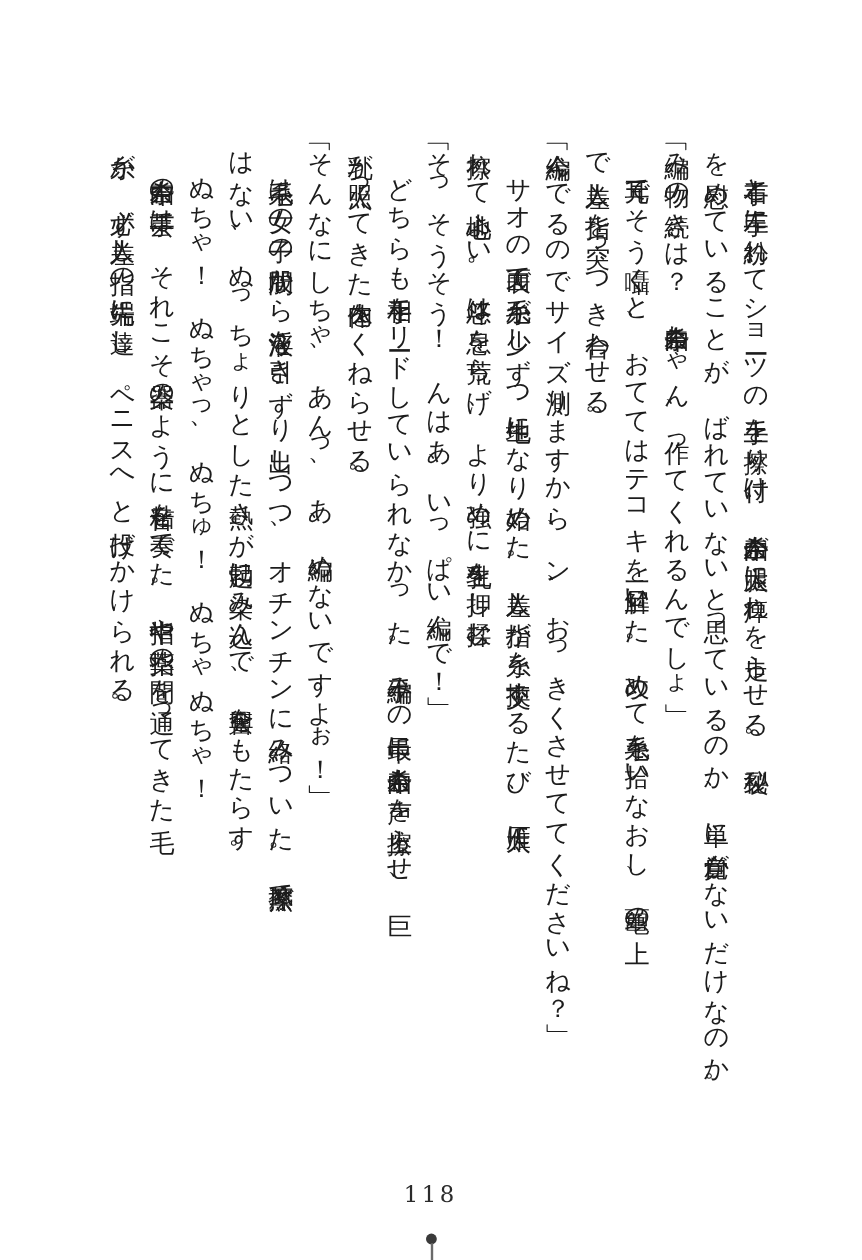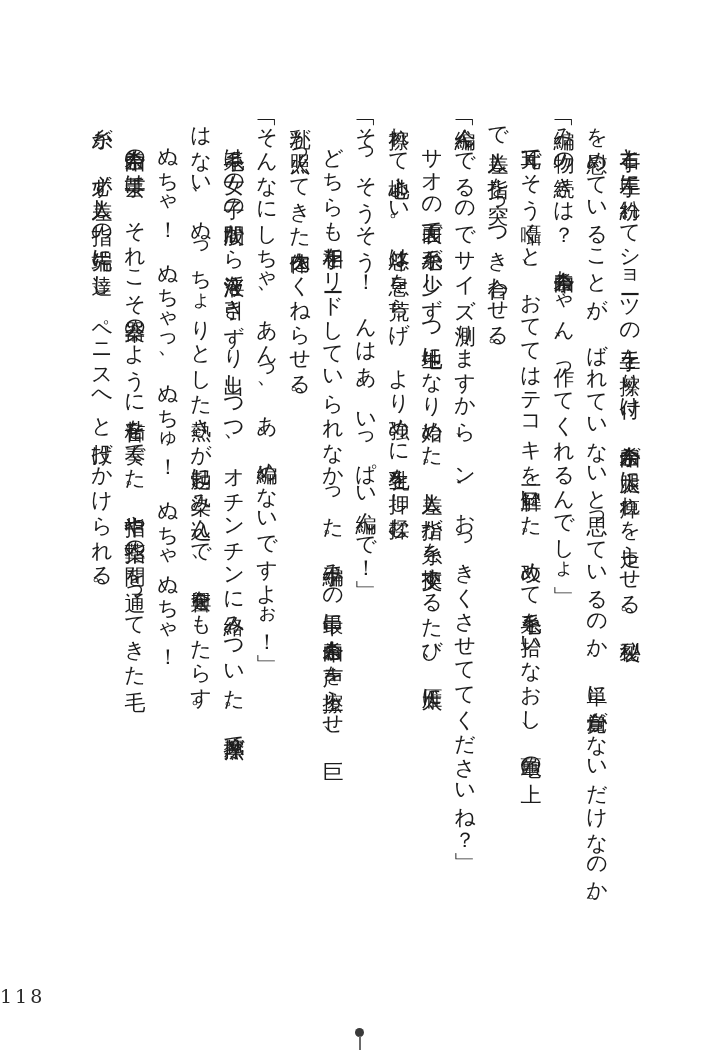--- a/index.html
+++ b/index.html
@@ -47,6 +47,7 @@
     left: 0;
     right: 0;
     top: 985px;
+    text-align: center;
     font-size: 19px;
     letter-spacing: 3px;
     color: #2b2b2b;

